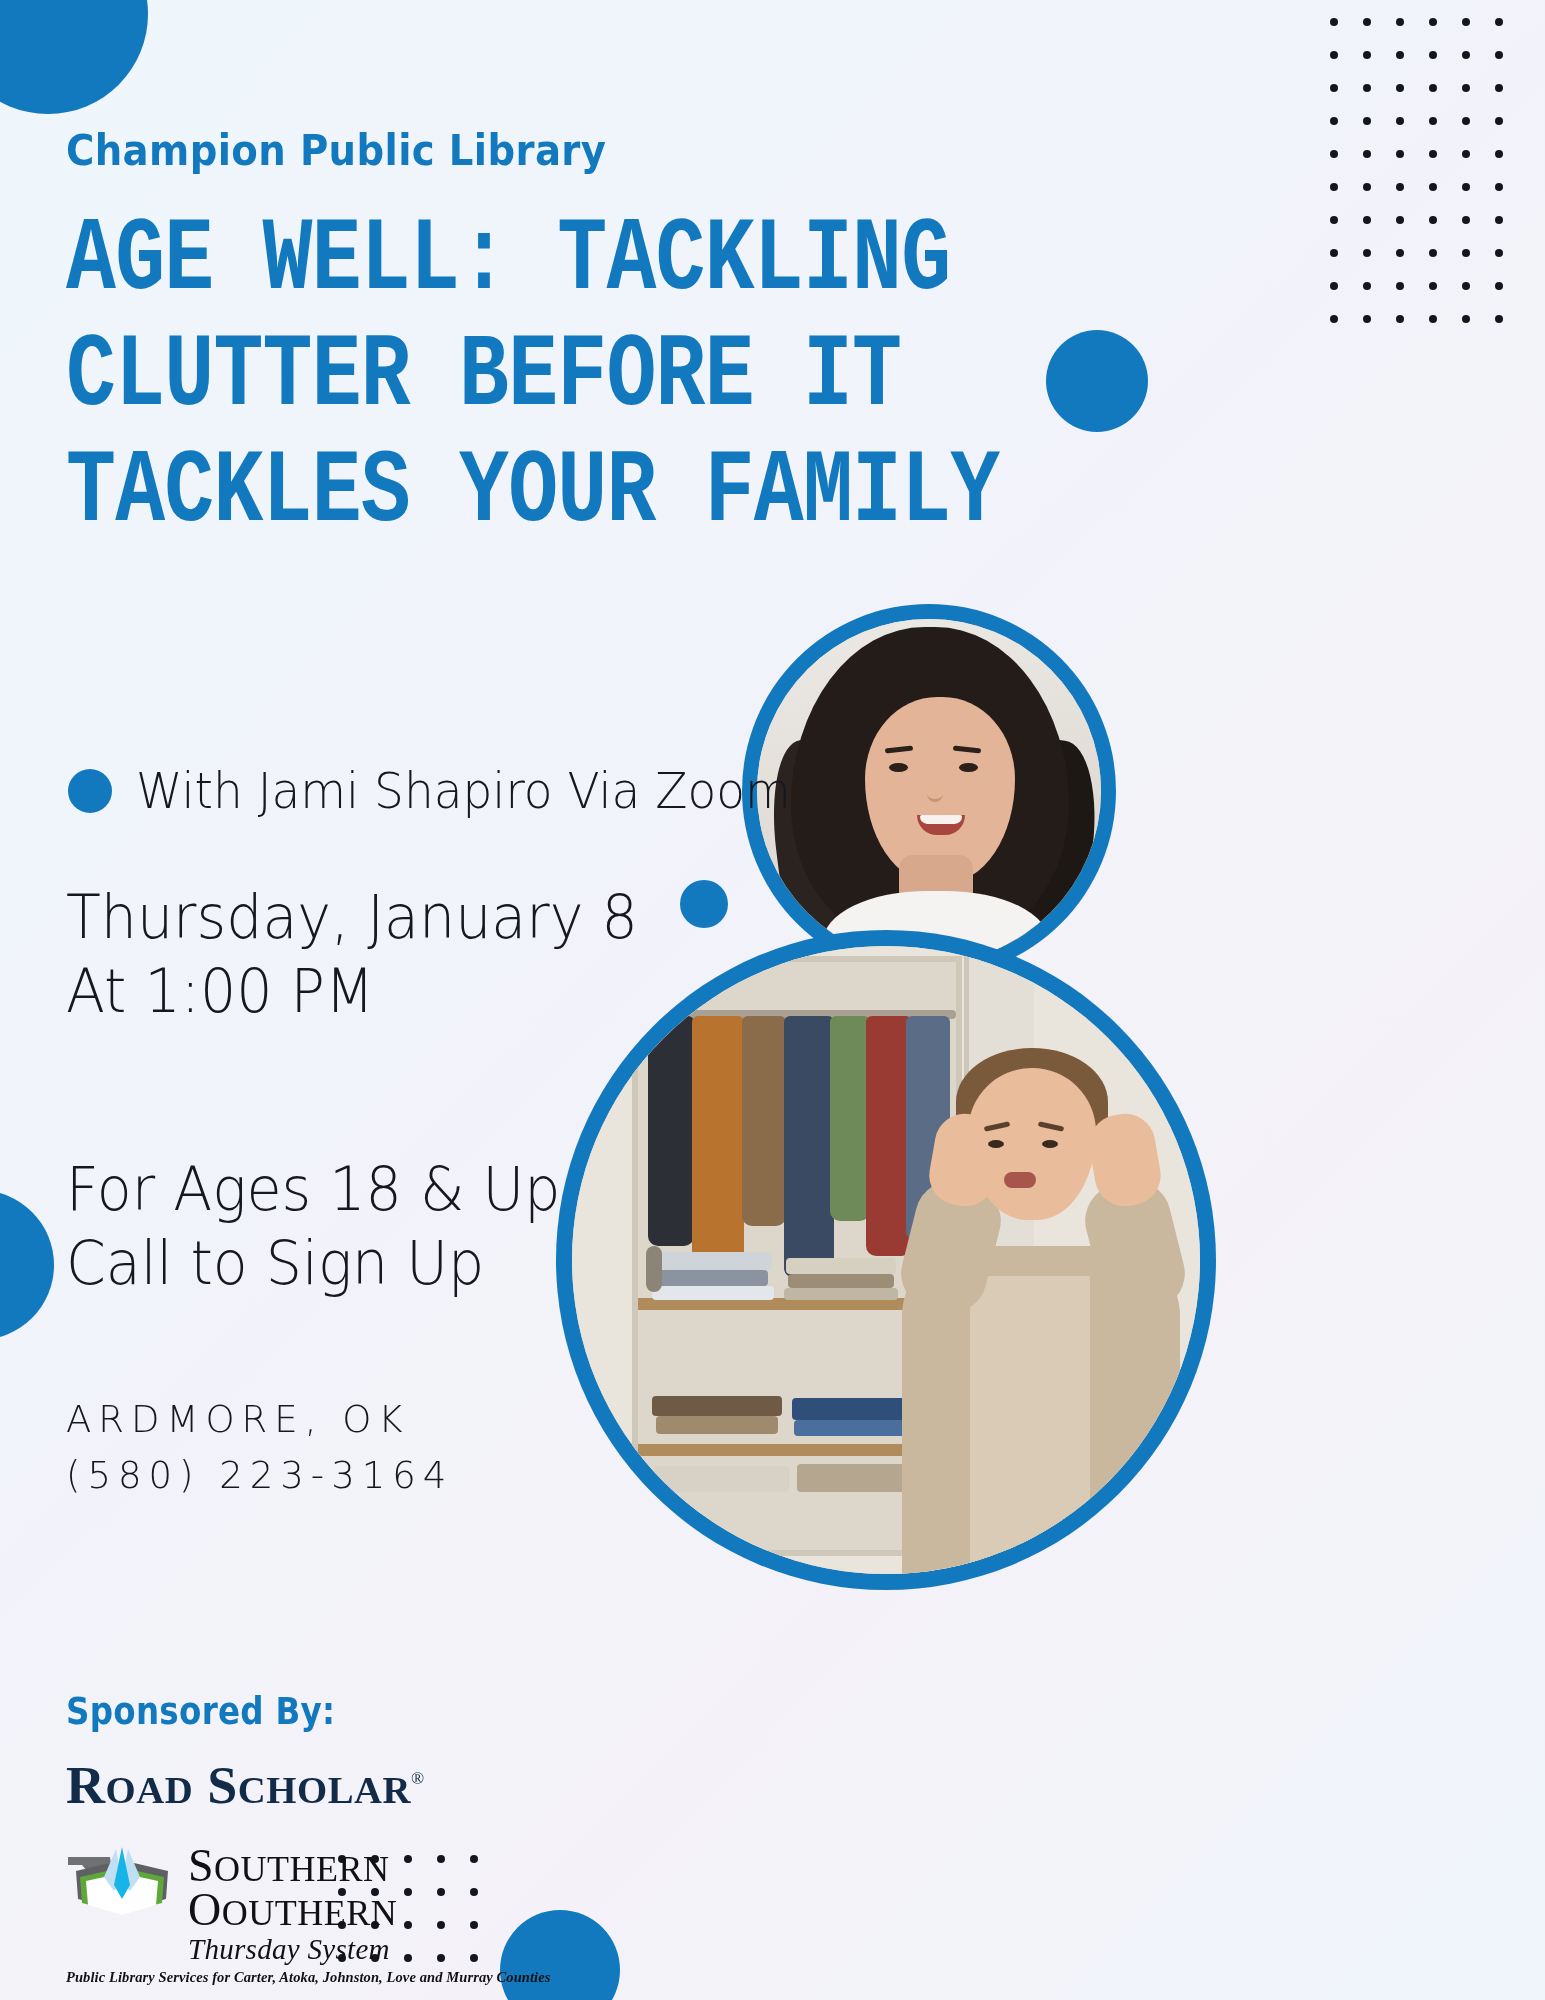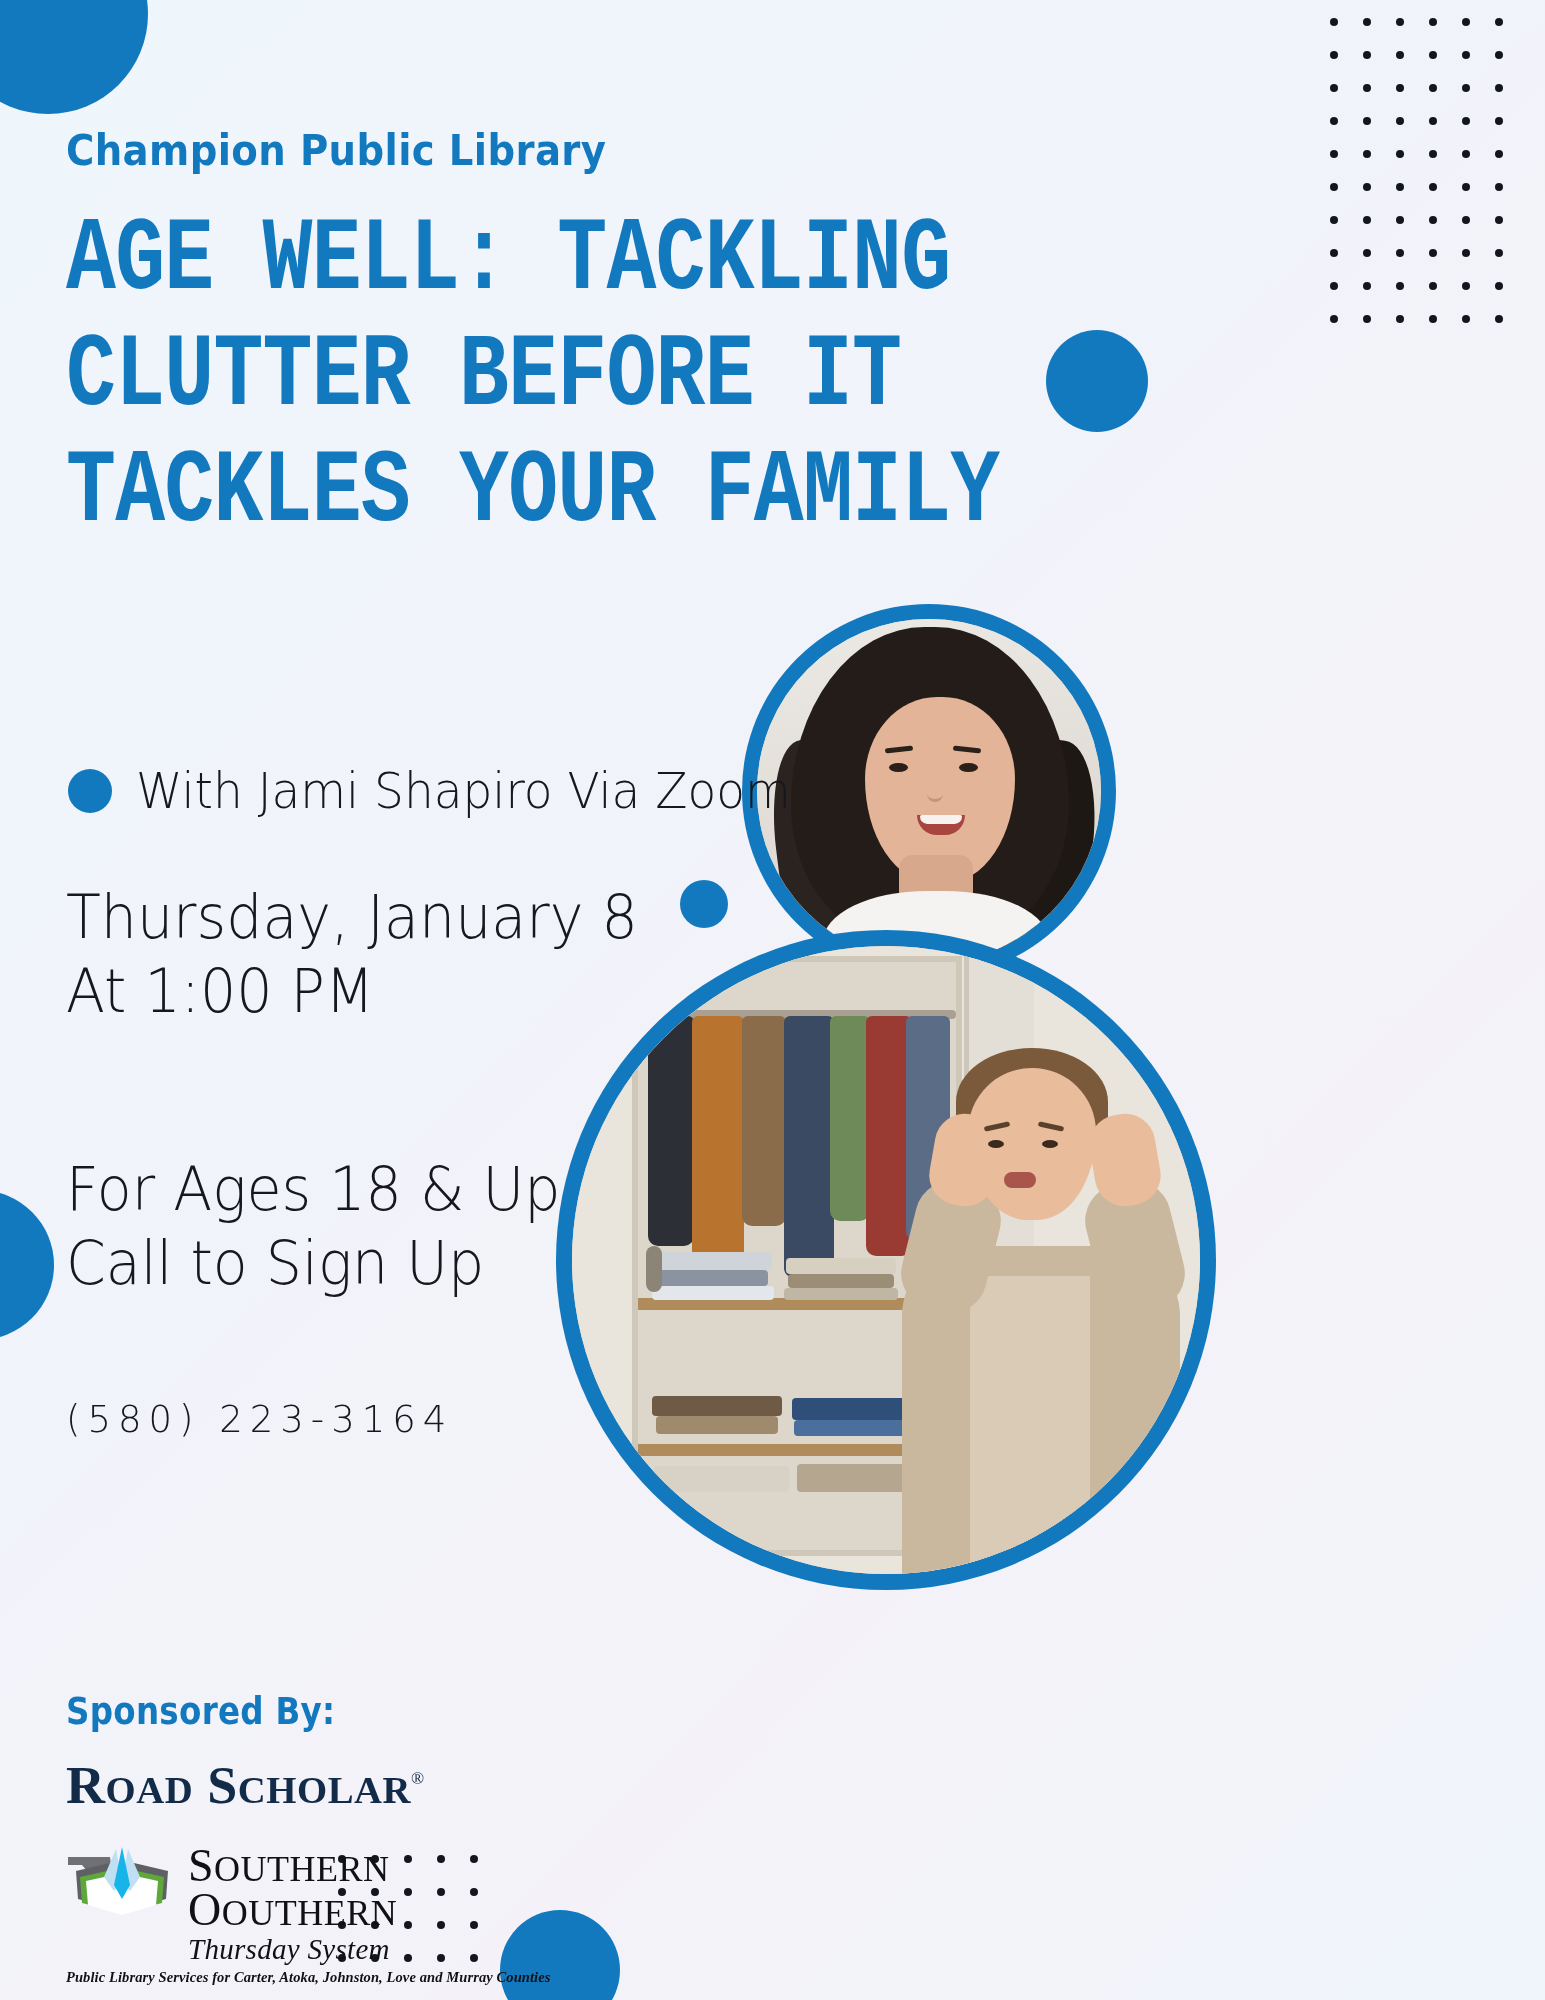--- a/index.html
+++ b/index.html
@@ -330,6 +330,7 @@
     </div>
 
     <div id="address">
+      <div>Ardmore, OK</div>
       <div>(580) 223-3164</div>
     </div>
   </div>

